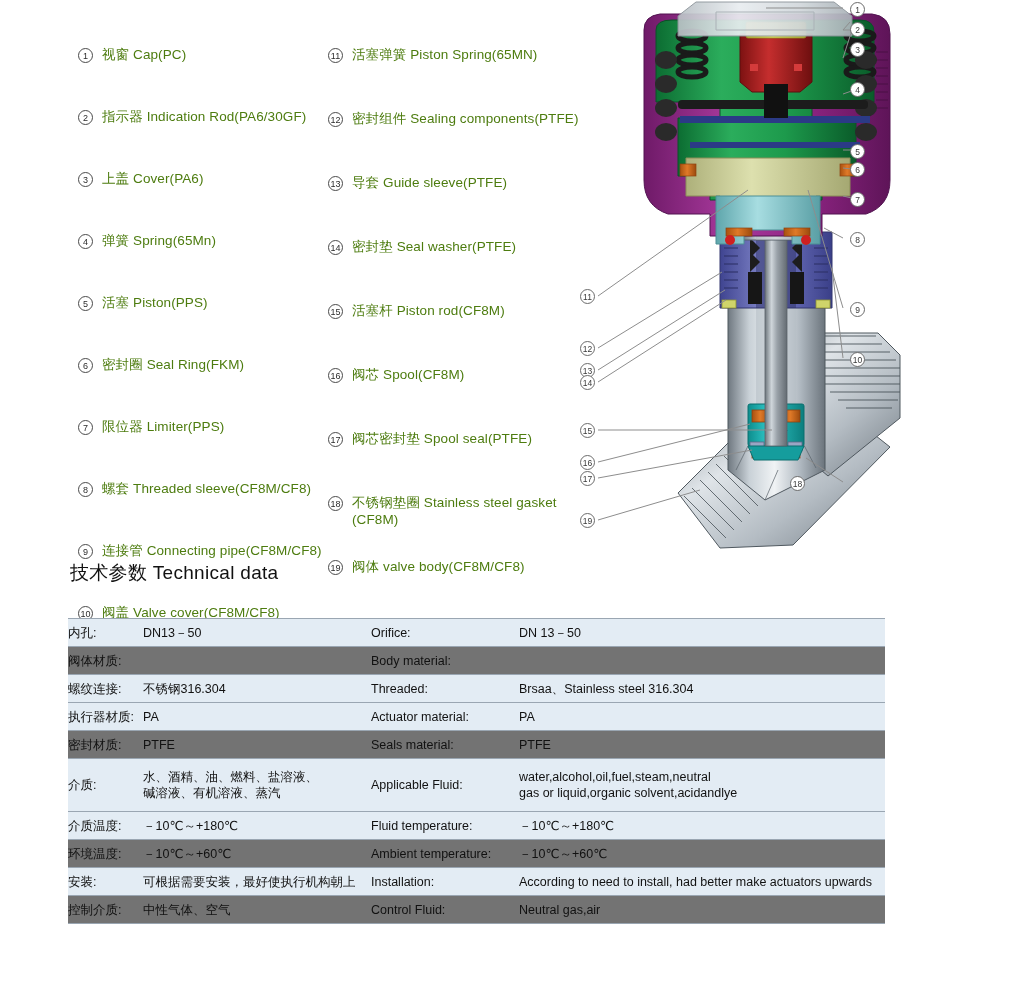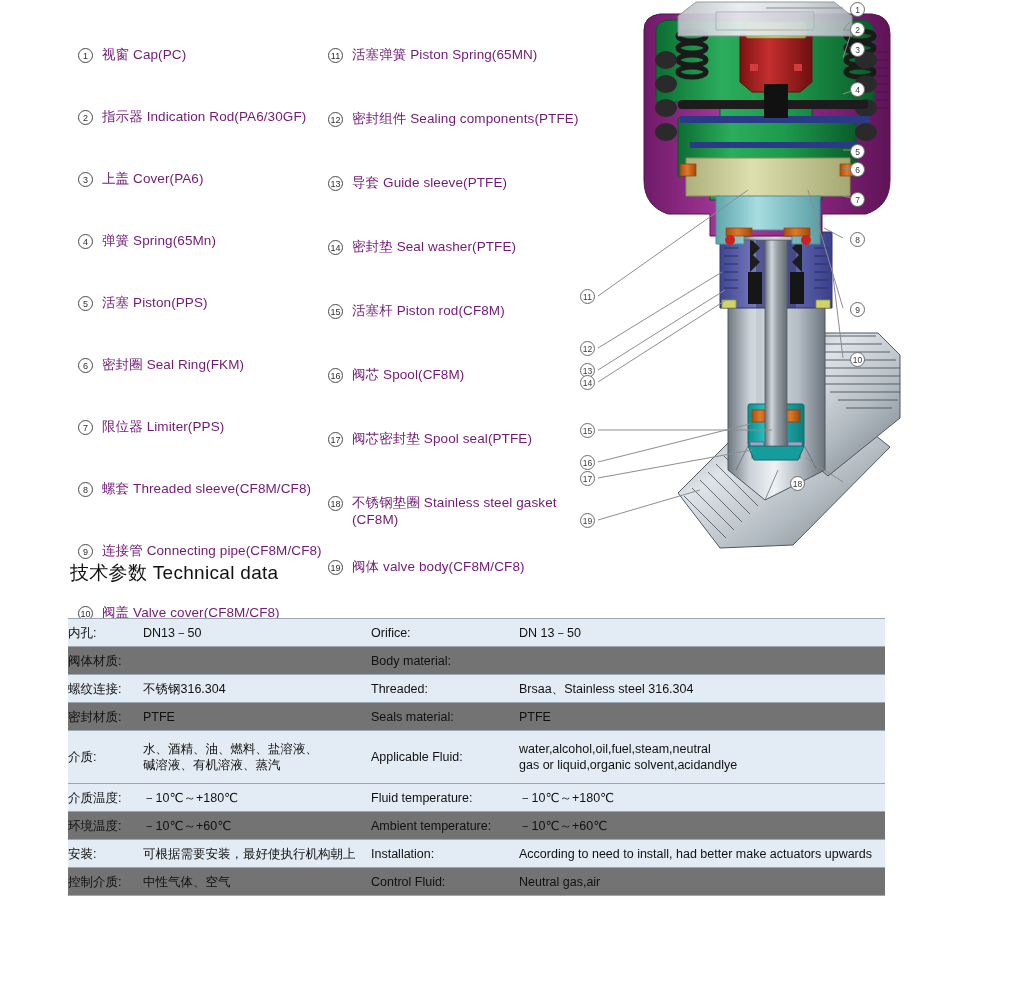--- a/index.html
+++ b/index.html
@@ -25,7 +25,7 @@
     margin-right:9px;margin-top:2px;box-sizing:border-box;
     font-family:"Liberation Sans",sans-serif;
   }
-  .leg-txt{font-size:13.5px;line-height:17px;color:#701a75;letter-spacing:.1px;white-space:pre-line;}
+  .leg-txt{font-size:13.5px;line-height:17px;color:#4d7c0f;letter-spacing:.1px;white-space:pre-line;}
 
   
   .diagram{position:absolute;left:560px;top:0px;width:463px;height:600px;}

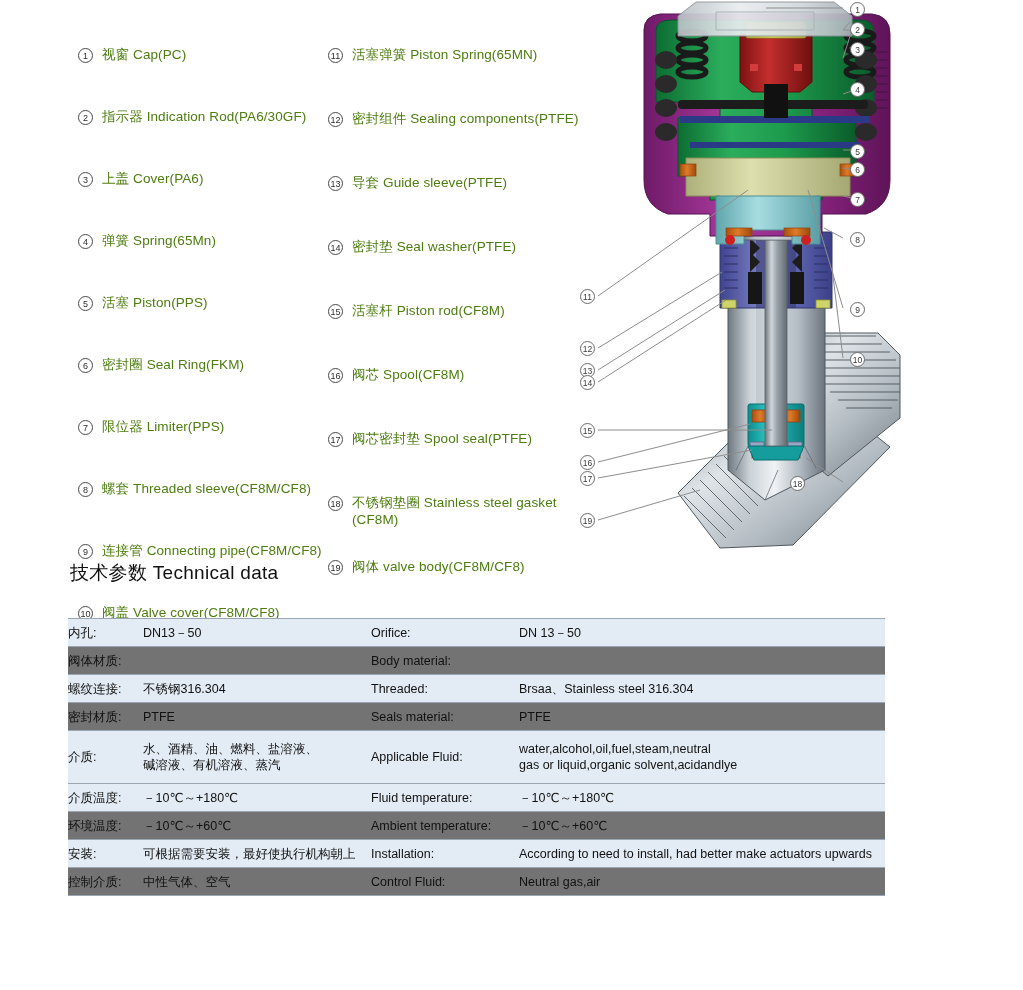--- a/index.html
+++ b/index.html
@@ -475,6 +475,12 @@
           <td class="c-enlabel">Threaded:</td>
           <td class="c-enval pad-val2">Brsaa、Stainless steel 316.304</td>
         </tr>
+        <tr class="alt">
+          <td class="c-cnlabel">执行器材质:</td>
+          <td class="c-cnval pad-val">PA</td>
+          <td class="c-enlabel">Actuator material:</td>
+          <td class="c-enval pad-val2">PA</td>
+        </tr>
         <tr class="plain">
           <td class="c-cnlabel">密封材质:</td>
           <td class="c-cnval pad-val">PTFE</td>

